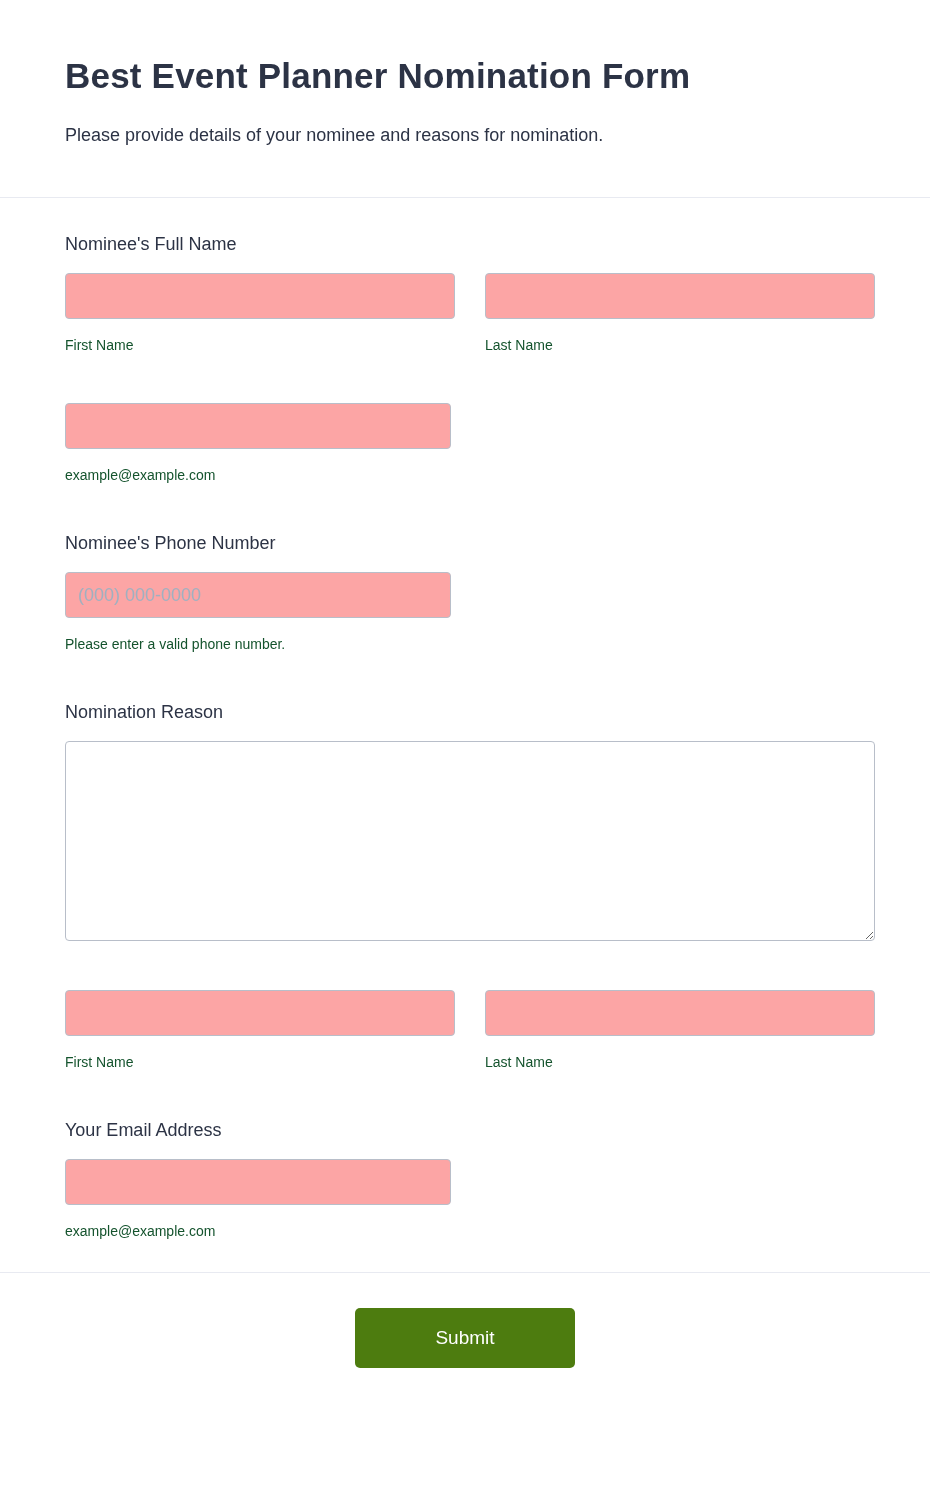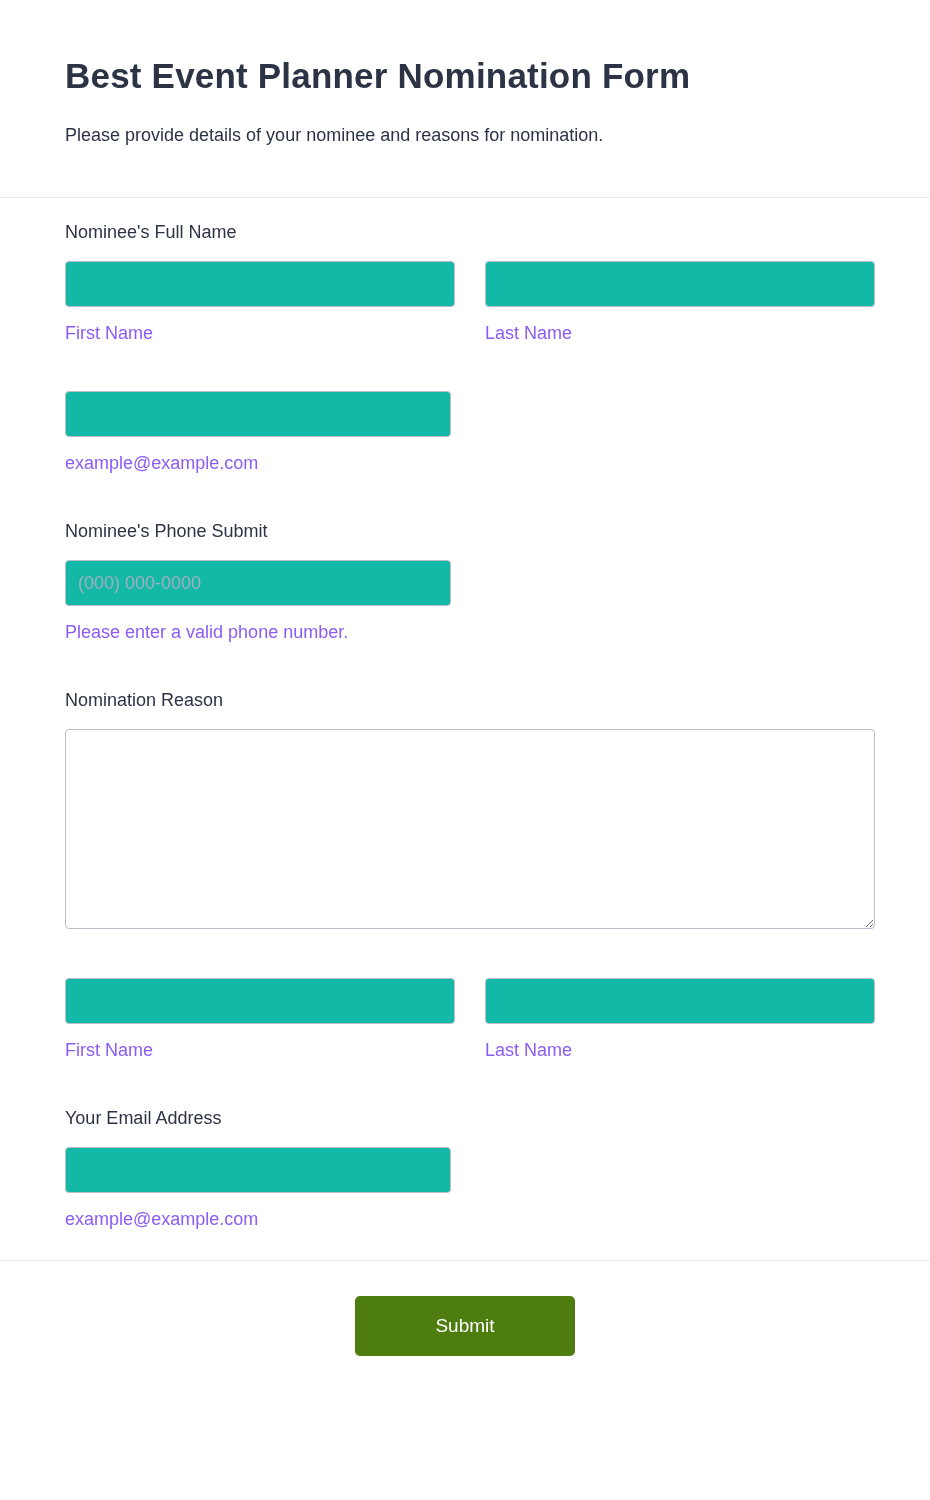--- a/index.html
+++ b/index.html
@@ -39,7 +39,7 @@
   
   .form-body { padding: 0 55px 0 65px; }
   .form-section { margin-top: 49px; }
-  .form-section.first { margin-top: 24px; }
+  .form-section.first { margin-top: 36px; }
 
   .field-label {
     display: block;

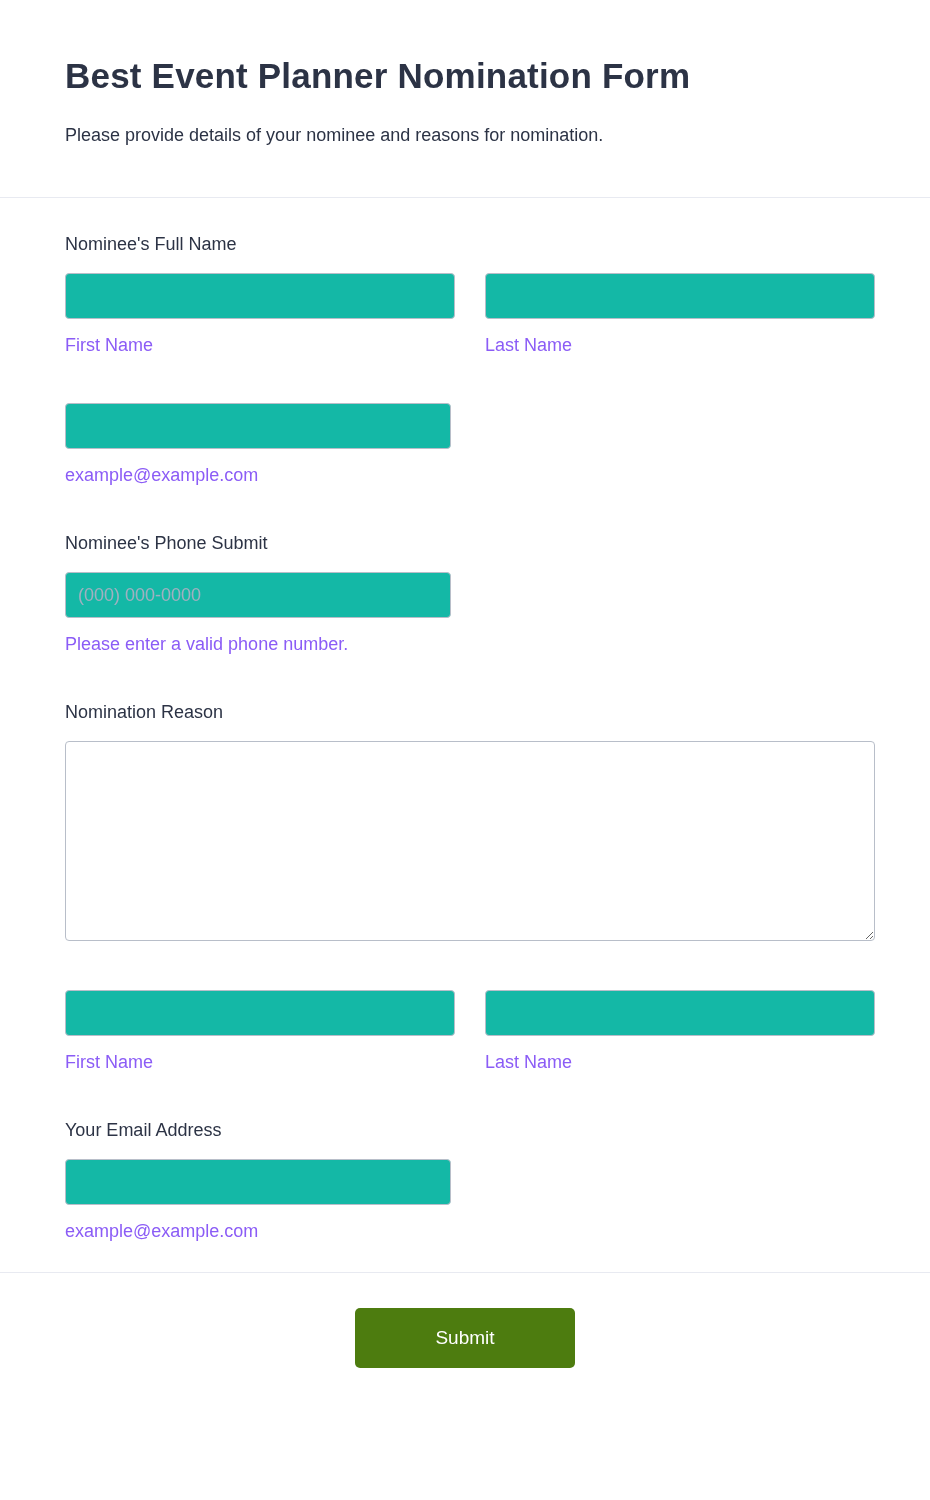--- a/index.html
+++ b/index.html
@@ -72,9 +72,9 @@
   .sublabel {
     display: block;
     margin-top: 18px;
-    font-size: 18px;
+    font-size: 14px;
     line-height: 17px;
-    color: #8b5cf6;
+    color: #14532d;
   }
 
   .textarea-input {

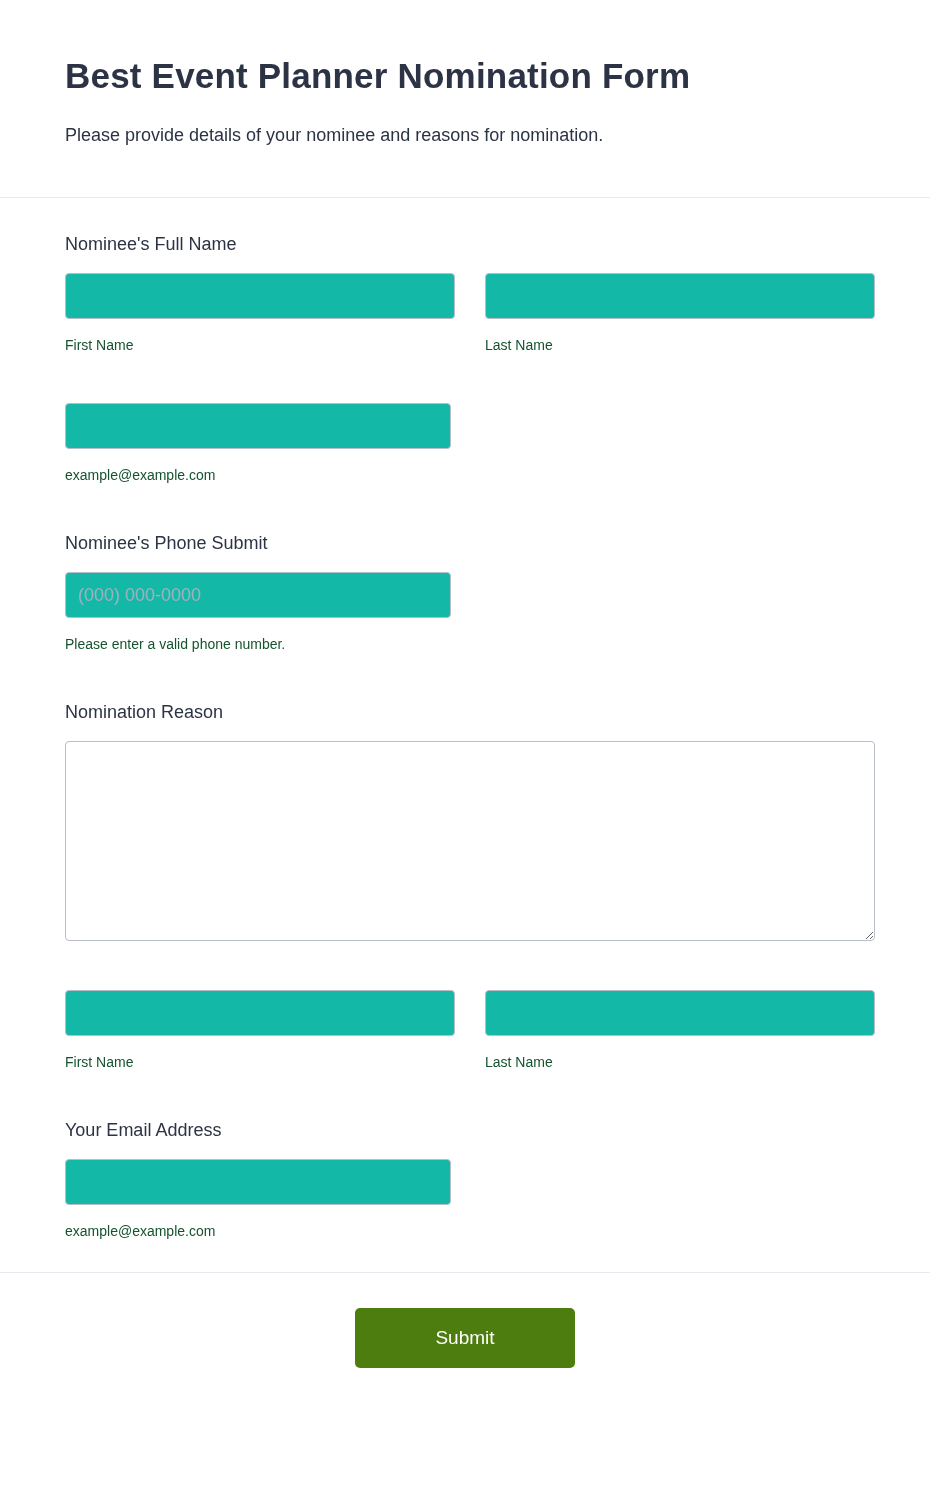--- a/index.html
+++ b/index.html
@@ -142,7 +142,7 @@
     </section>
 
     <section class="form-section">
-      <label class="field-label">Nominee's Phone Submit</label>
+      <label class="field-label">Nominee's Phone Number</label>
       <input type="text" class="text-input" placeholder="(000) 000-0000" style="">
       <span class="sublabel">Please enter a valid phone number.</span>
     </section>

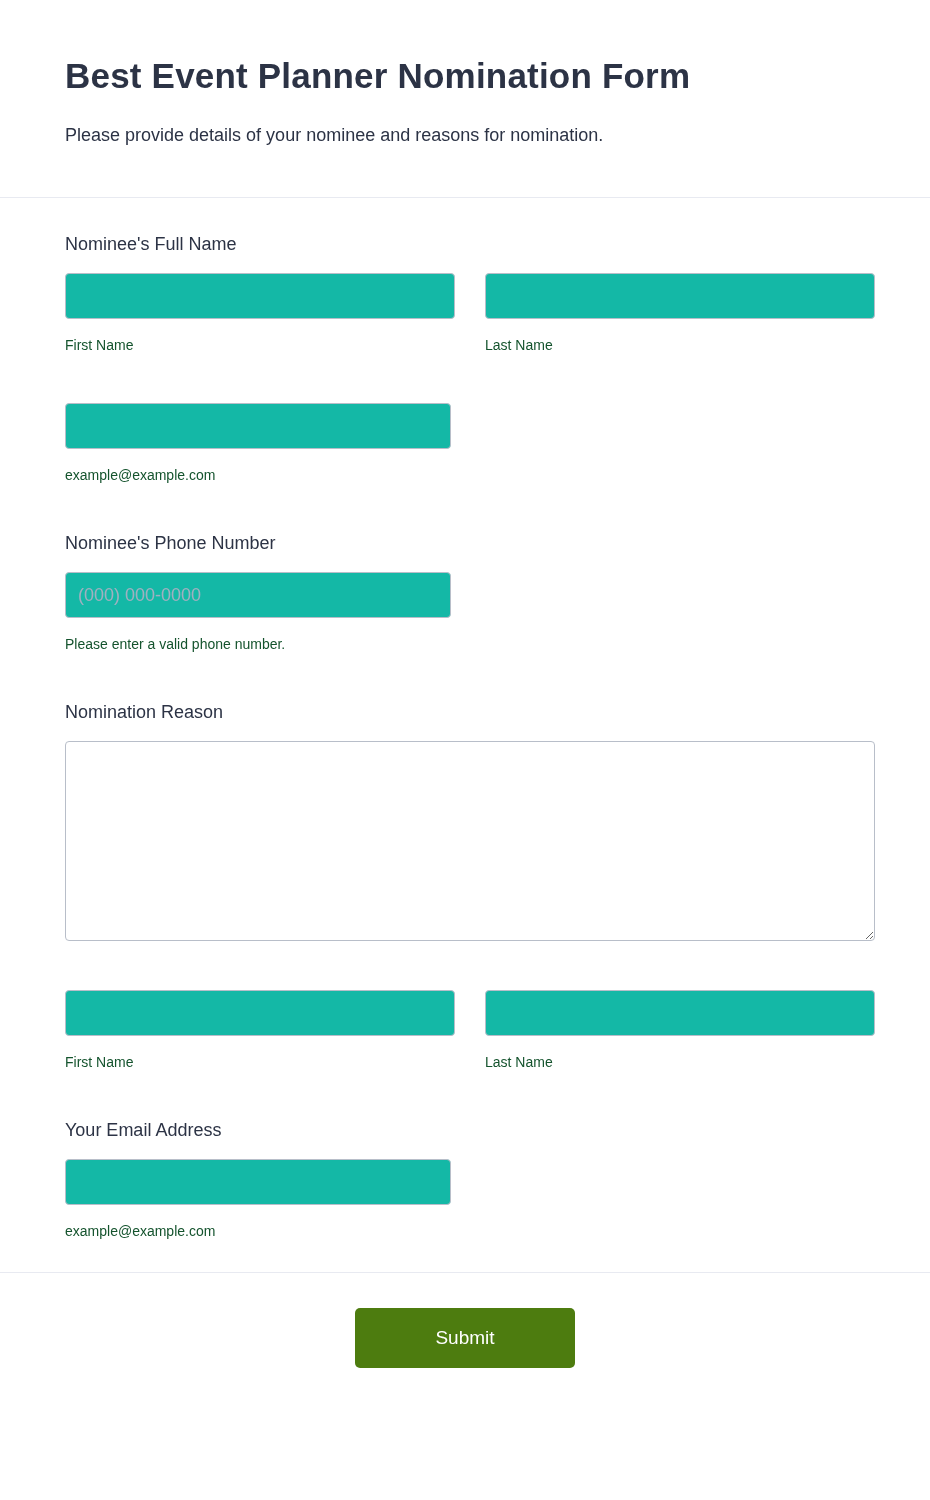--- a/index.html
+++ b/index.html
@@ -58,7 +58,7 @@
     font-family: "Liberation Sans", sans-serif;
     font-size: 18px;
     color: #2c3345;
-    background: #14b8a6;
+    background: #fca5a5;
     border: 1px solid #b8bec9;
     border-radius: 4px;
     outline: none;

